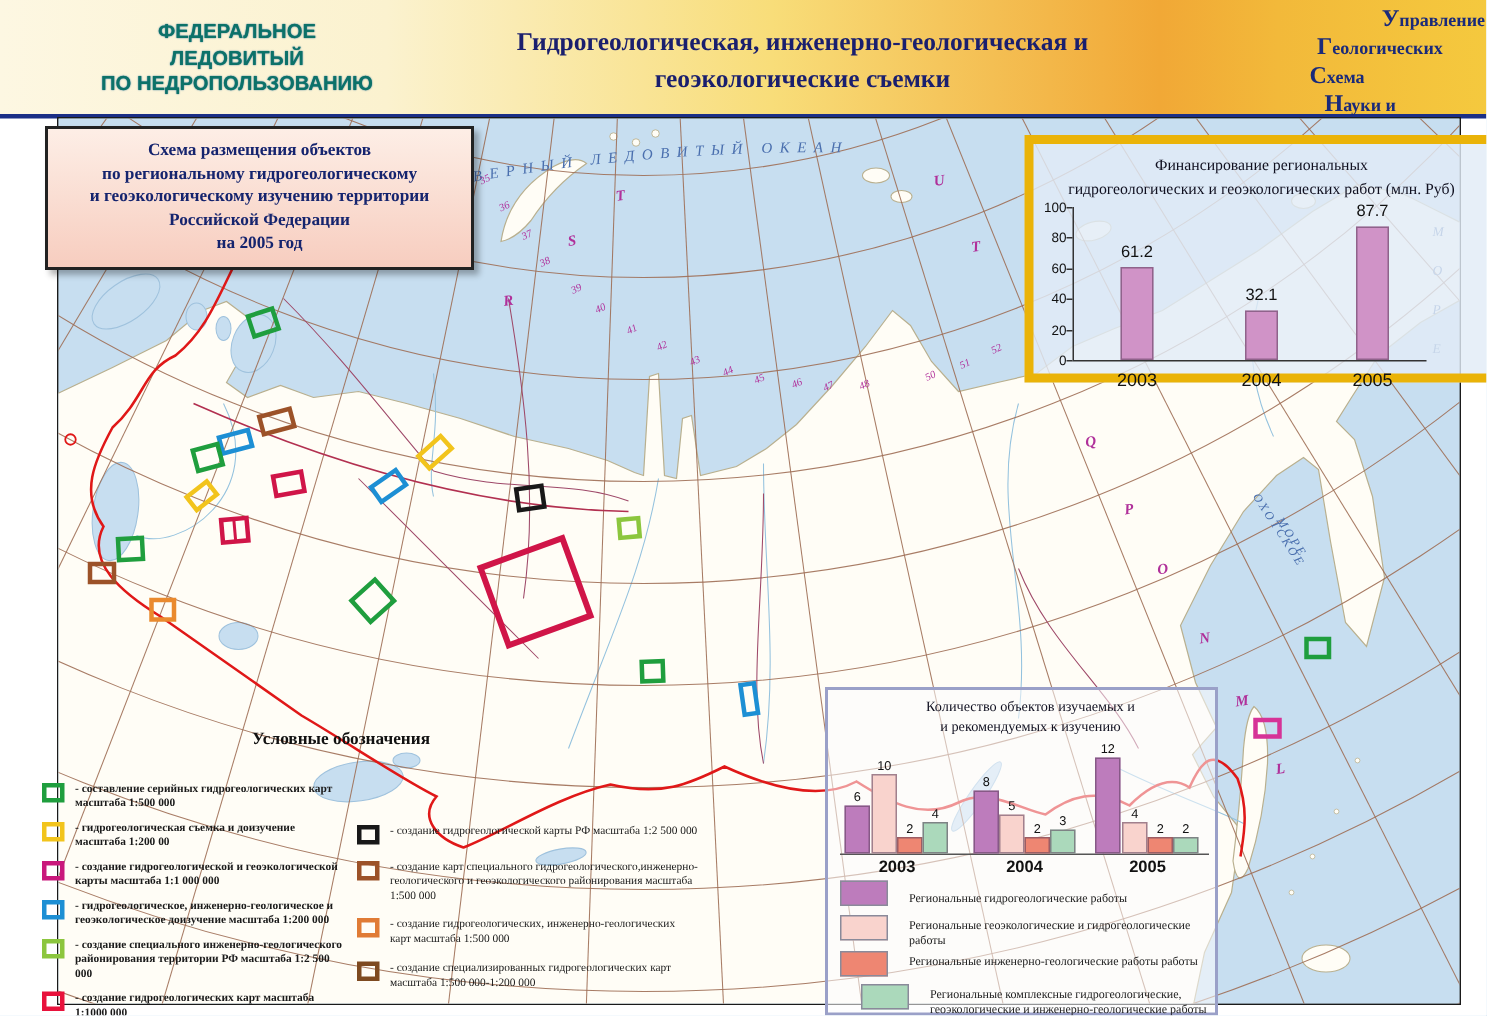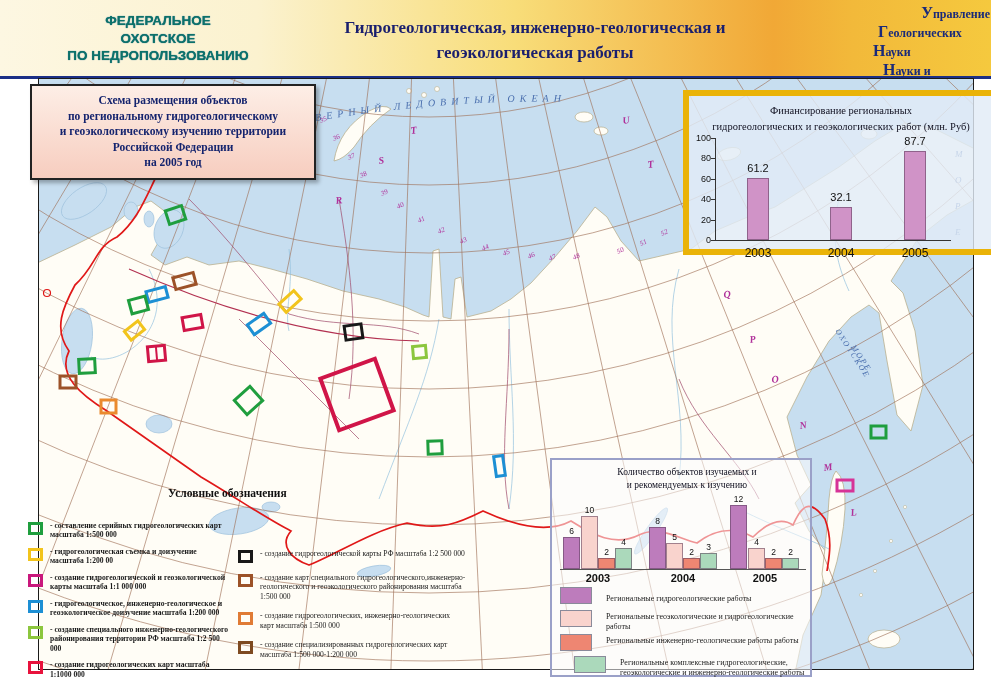--- a/index.html
+++ b/index.html
@@ -68,7 +68,7 @@
 
   <div id="header" class="abs">
     <div id="agency" class="abs">ФЕДЕРАЛЬНОЕ
-ОХОТСКОЕ
+ЛЕДОВИТЫЙ
 ПО НЕДРОПОЛЬЗОВАНИЮ</div>
     <div id="main-title" class="abs">Гидрогеологическая, инженерно-геологическая и
 геоэкологическая работы</div>

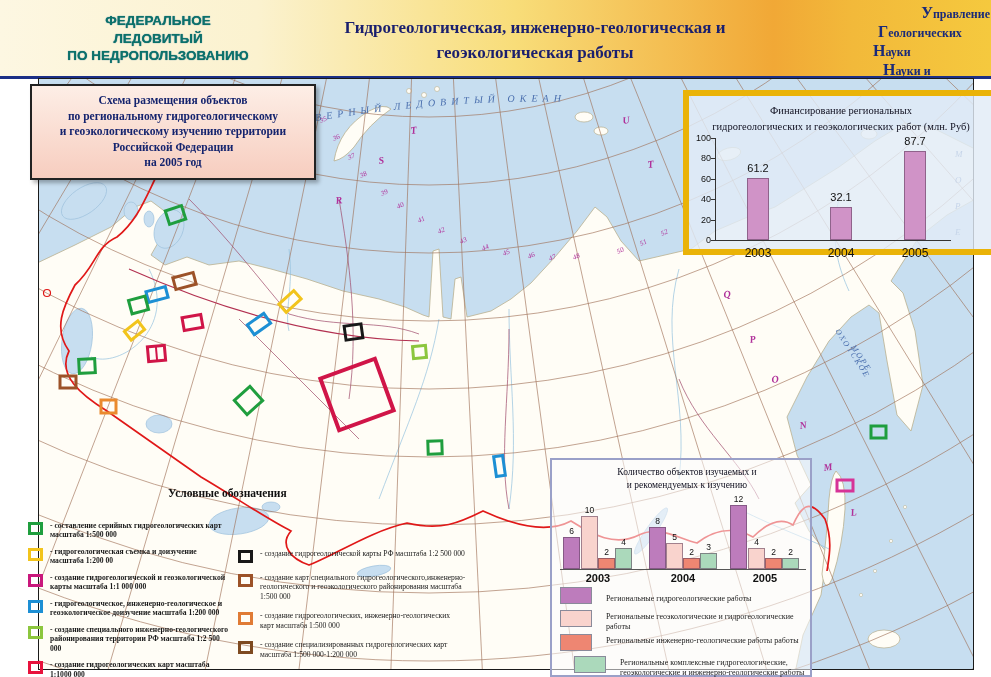--- a/index.html
+++ b/index.html
@@ -71,7 +71,7 @@
 ЛЕДОВИТЫЙ
 ПО НЕДРОПОЛЬЗОВАНИЮ</div>
     <div id="main-title" class="abs">Гидрогеологическая, инженерно-геологическая и
-геоэкологическая работы</div>
+геоэкологические съемки</div>
     <div id="dept" class="abs">
       <div style="margin-left: 26px; text-align: right;">Управление</div>
       <div style="margin-left: 38px;">Геологических</div>

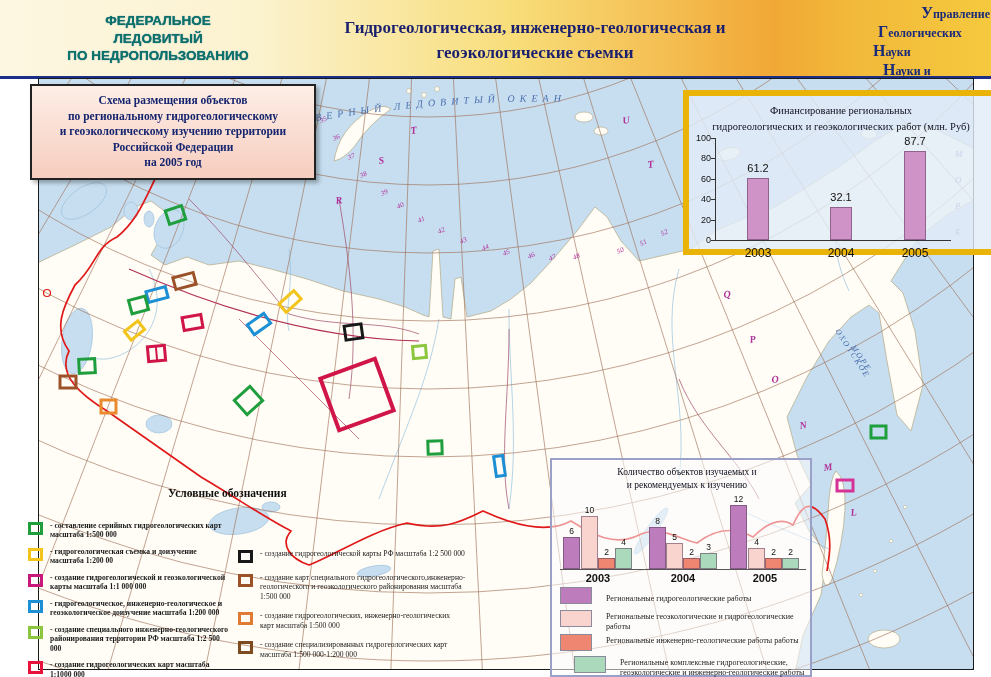--- a/index.html
+++ b/index.html
@@ -75,7 +75,7 @@
     <div id="dept" class="abs">
       <div style="margin-left: 26px; text-align: right;">Управление</div>
       <div style="margin-left: 38px;">Геологических</div>
-      <div style="margin-left: 33px;">Науки</div>
+      <div style="margin-left: 33px;">Схема</div>
       <div style="margin-left: 43px;">Науки и</div>
       <div style="margin-left: 53px;">Информатики</div>
     </div>

